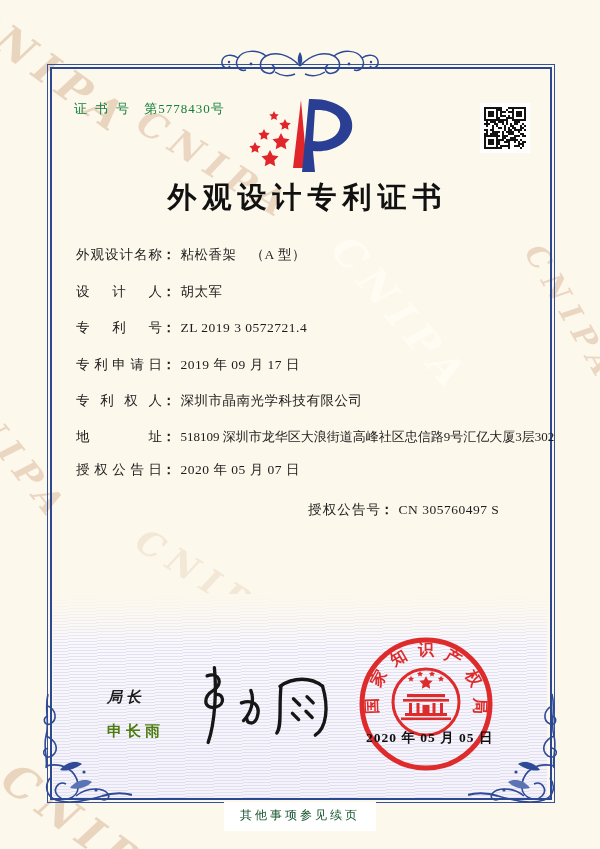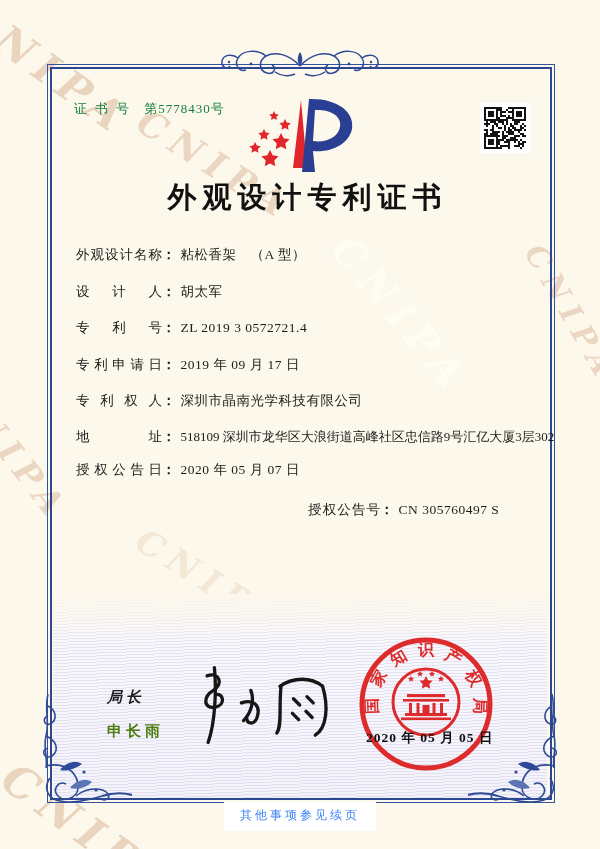--- a/index.html
+++ b/index.html
@@ -73,7 +73,7 @@
   .page-info{position:absolute;left:0;right:0;top:775px;text-align:center;
              font-size:11px;letter-spacing:2px;color:#333;}
   .foot-note{position:absolute;left:50%;top:802px;transform:translateX(-50%);
-             background:#ffffff;padding:5px 16px 7px;font-size:12px;letter-spacing:3px;color:#3b82f6;}
+             background:#ffffff;padding:5px 16px 7px;font-size:12px;letter-spacing:3px;color:#14532d;}
 </style>
 </head>
 <body>

